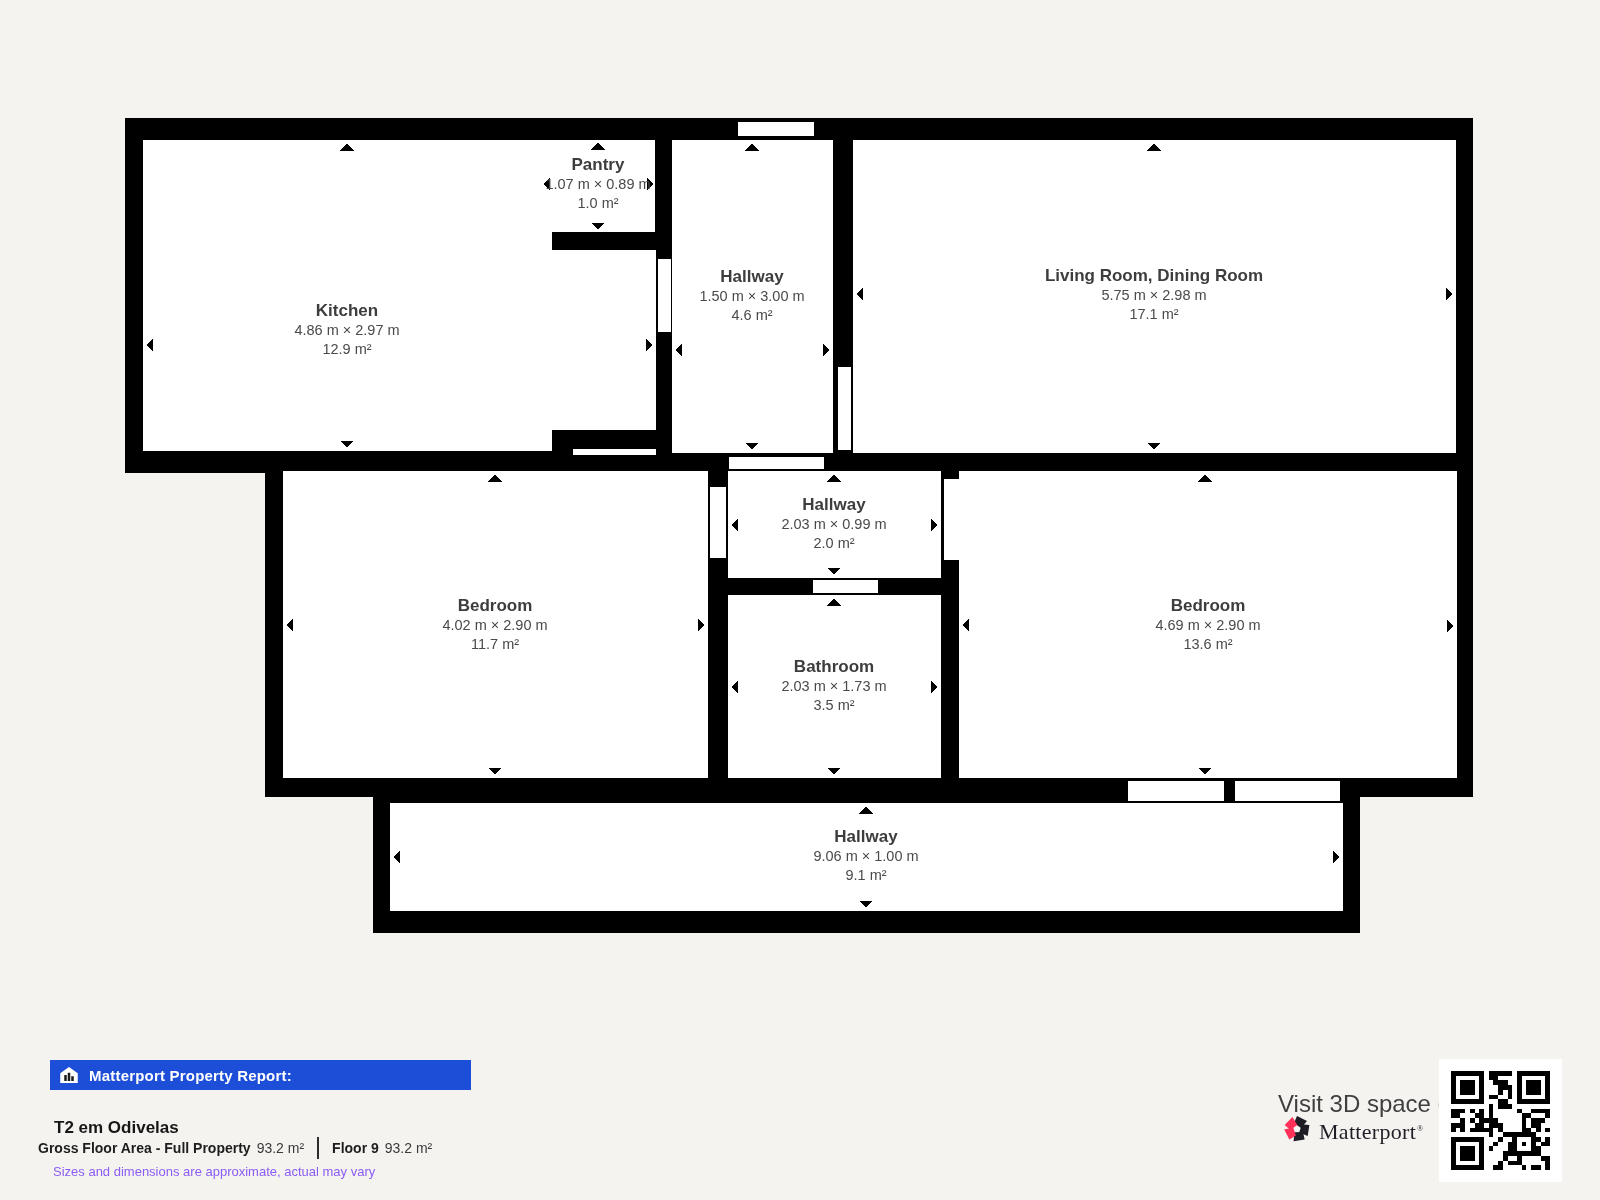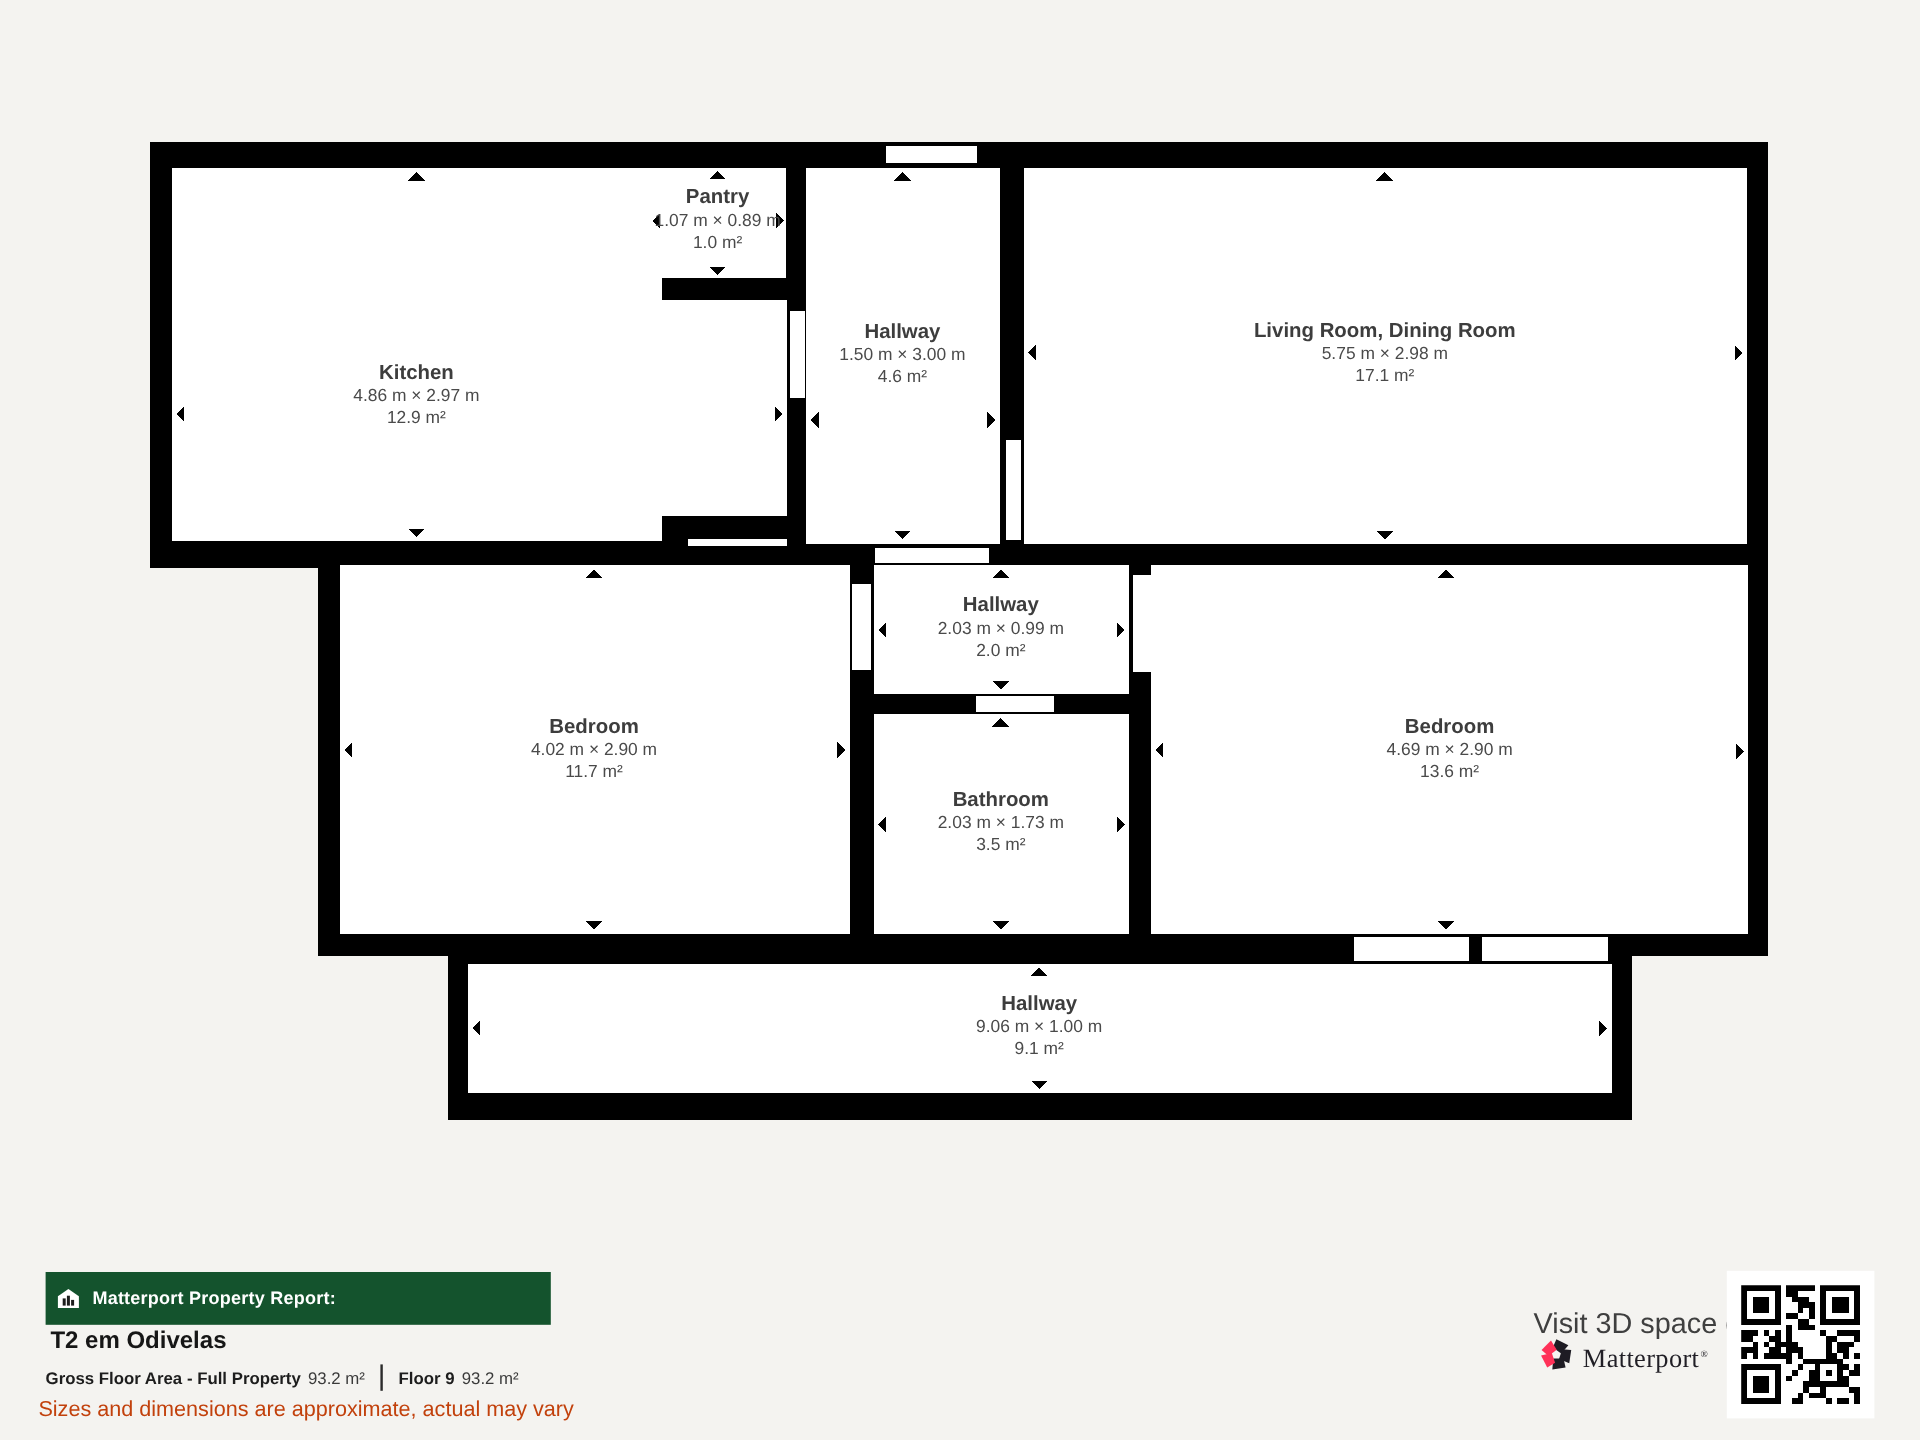--- a/index.html
+++ b/index.html
@@ -11,7 +11,7 @@
   .room-sub{font-family:"Liberation Sans","DejaVu Sans",sans-serif;font-size:14.5px;fill:#4a4a4a;}
 
   
-  .report-bar{position:absolute;left:38px;top:1060px;width:421px;height:44px;background:#14532d;
+  .report-bar{position:absolute;left:50px;top:1060px;width:421px;height:30px;background:#1d4ed8;
               display:flex;align-items:center;}
   .report-bar .ricon{margin:0 10px 0 9px;display:block;}
   .report-bar .rlabel{color:#ffffff;font-size:15px;font-weight:700;letter-spacing:.2px;}

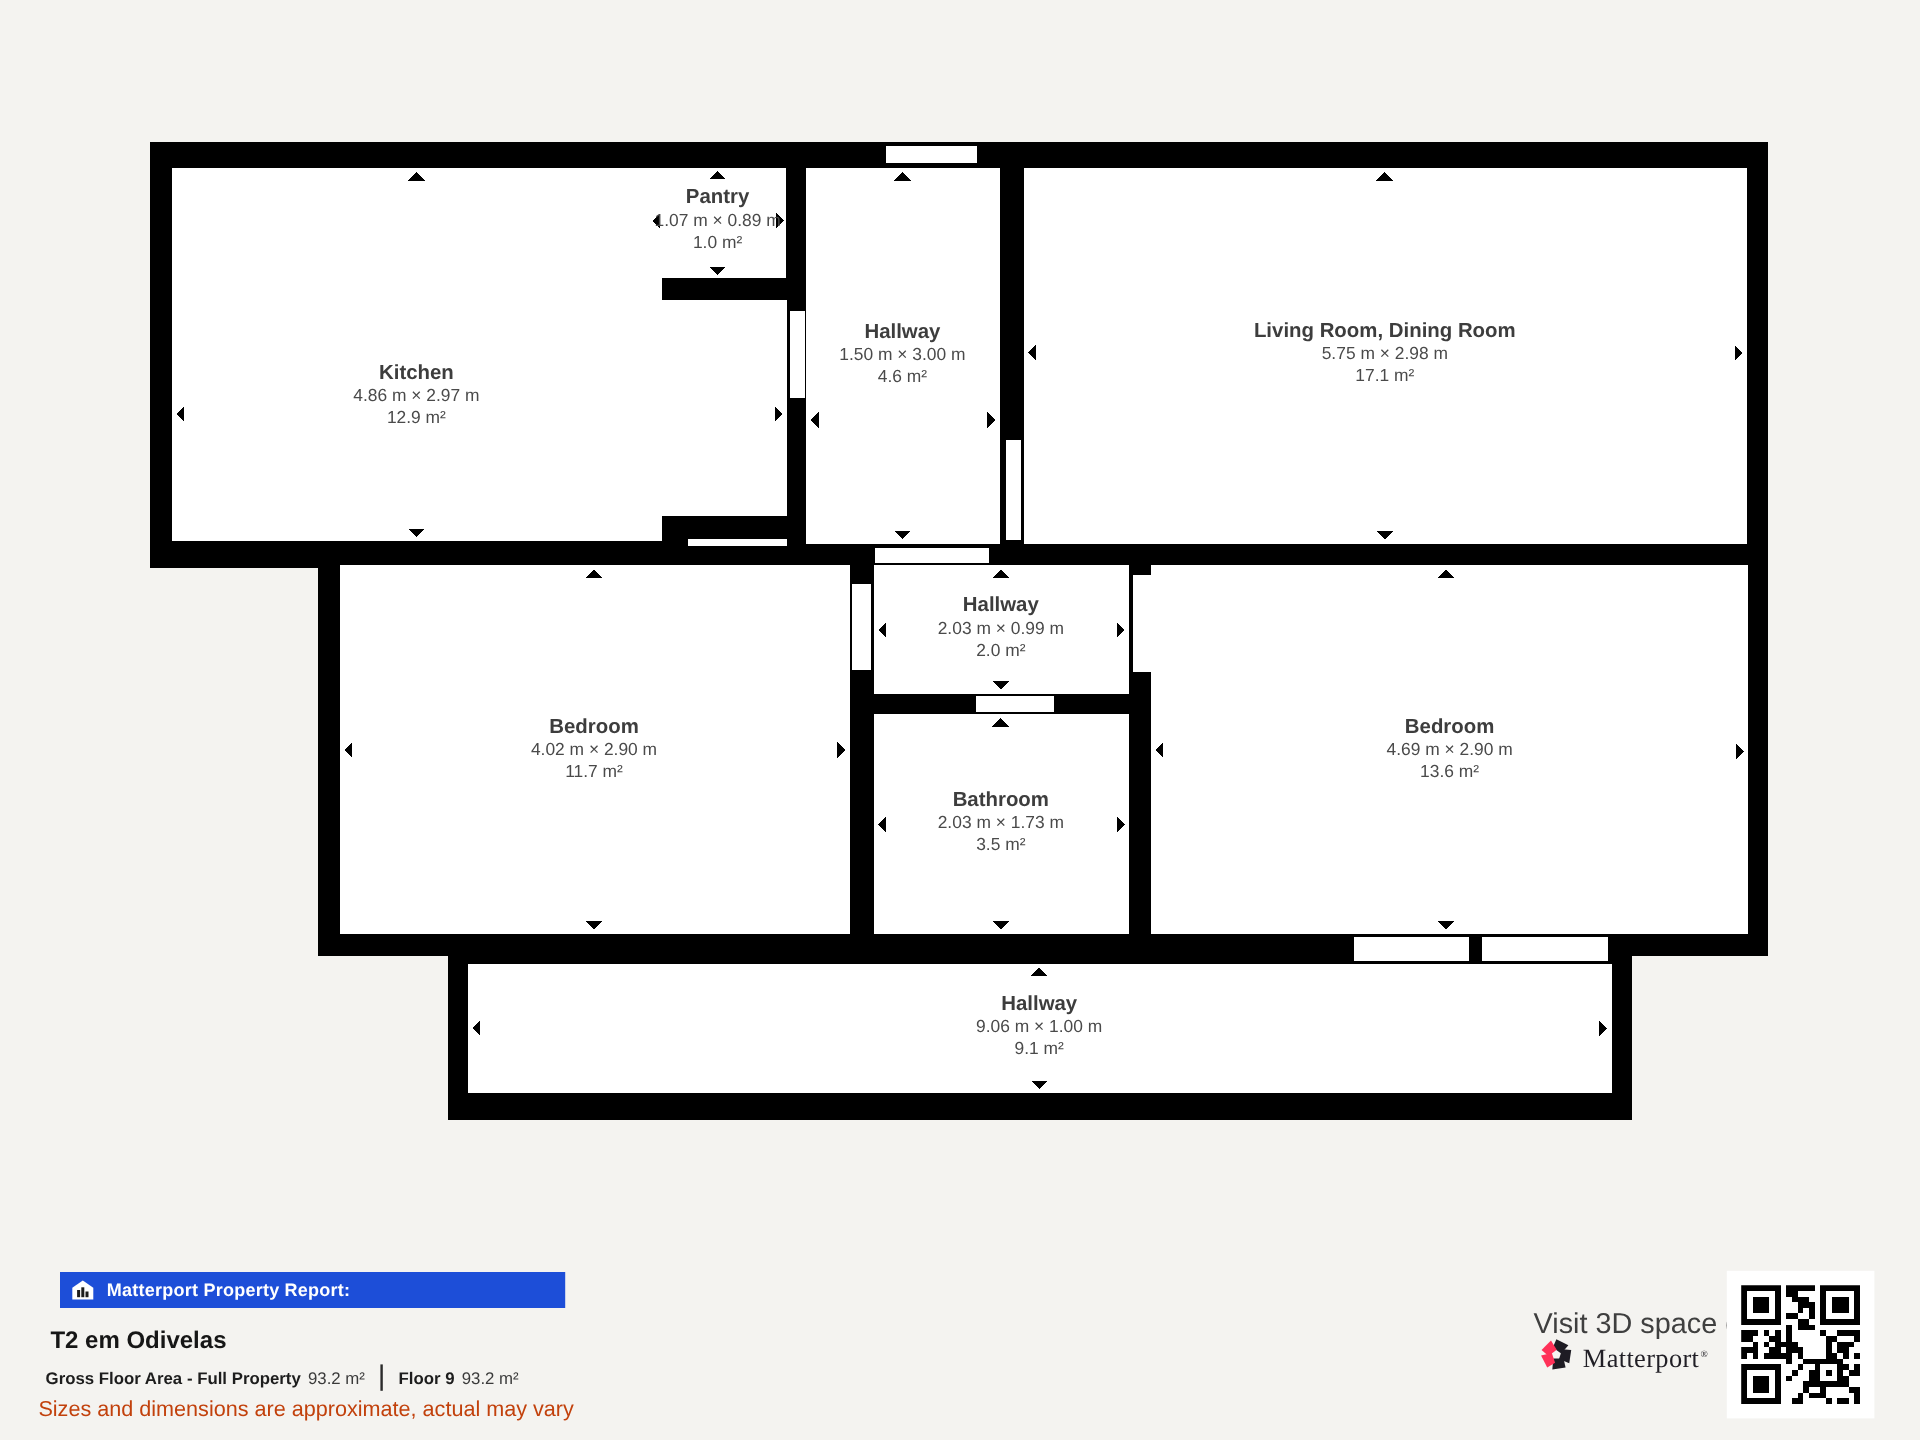--- a/index.html
+++ b/index.html
@@ -15,7 +15,7 @@
               display:flex;align-items:center;}
   .report-bar .ricon{margin:0 10px 0 9px;display:block;}
   .report-bar .rlabel{color:#ffffff;font-size:15px;font-weight:700;letter-spacing:.2px;}
-  .property-title{position:absolute;left:38px;top:1102px;margin:4px;font-size:20px;font-weight:700;color:#161616;}
+  .property-title{position:absolute;left:38px;top:1102px;margin:16px;font-size:17px;font-weight:700;color:#161616;}
   .stats{position:absolute;left:38px;top:1136px;height:24px;display:flex;align-items:center;font-size:14px;color:#1d1d1d;}
   .stats .b{font-weight:700;color:#1d1d1d;}
   .stats .v{font-weight:400;color:#3a3a3a;margin-left:6px;}

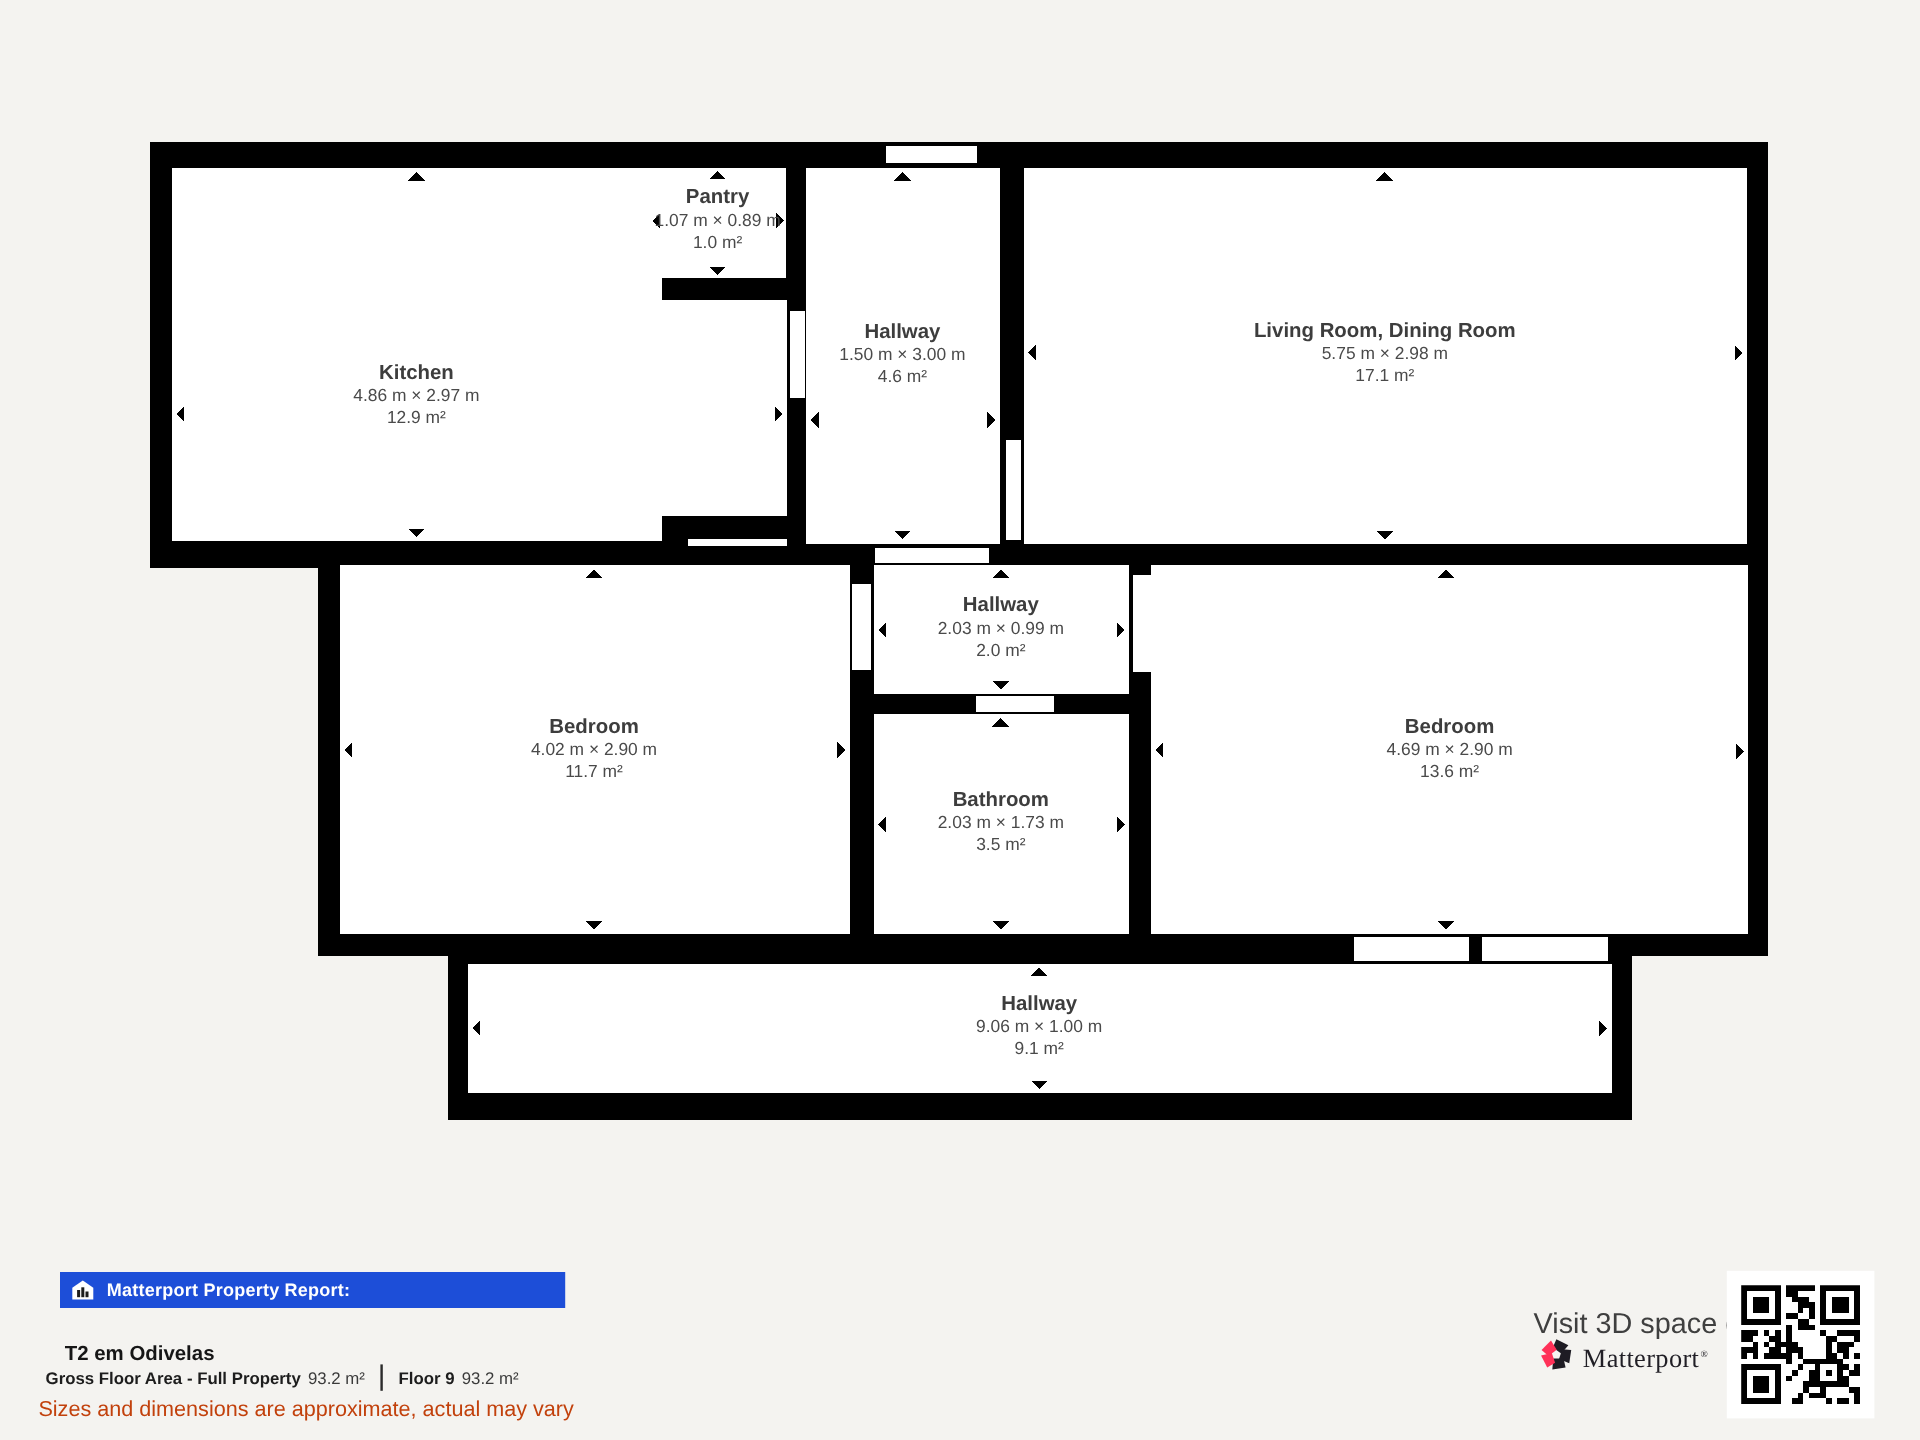--- a/index.html
+++ b/index.html
@@ -20,7 +20,7 @@
   .stats .b{font-weight:700;color:#1d1d1d;}
   .stats .v{font-weight:400;color:#3a3a3a;margin-left:6px;}
   .stats .divider{display:inline-block;width:2px;height:22px;background:#2b2b2b;margin:0 13px;}
-  .disclaimer{position:absolute;left:32px;top:1164px;font-size:18px;color:#c2410c;}
+  .disclaimer{position:absolute;left:53px;top:1164px;font-size:13px;color:#8b5cf6;}
   .visit{position:absolute;left:1278px;top:1090px;font-size:24px;color:#3f3f3f;}
   .brand-row{position:absolute;left:1281px;top:1113px;display:flex;align-items:flex-end;}
   .wordmark{font-family:"Liberation Serif","DejaVu Serif",serif;font-size:22px;color:#211f26;margin-left:6px;letter-spacing:.3px;}

